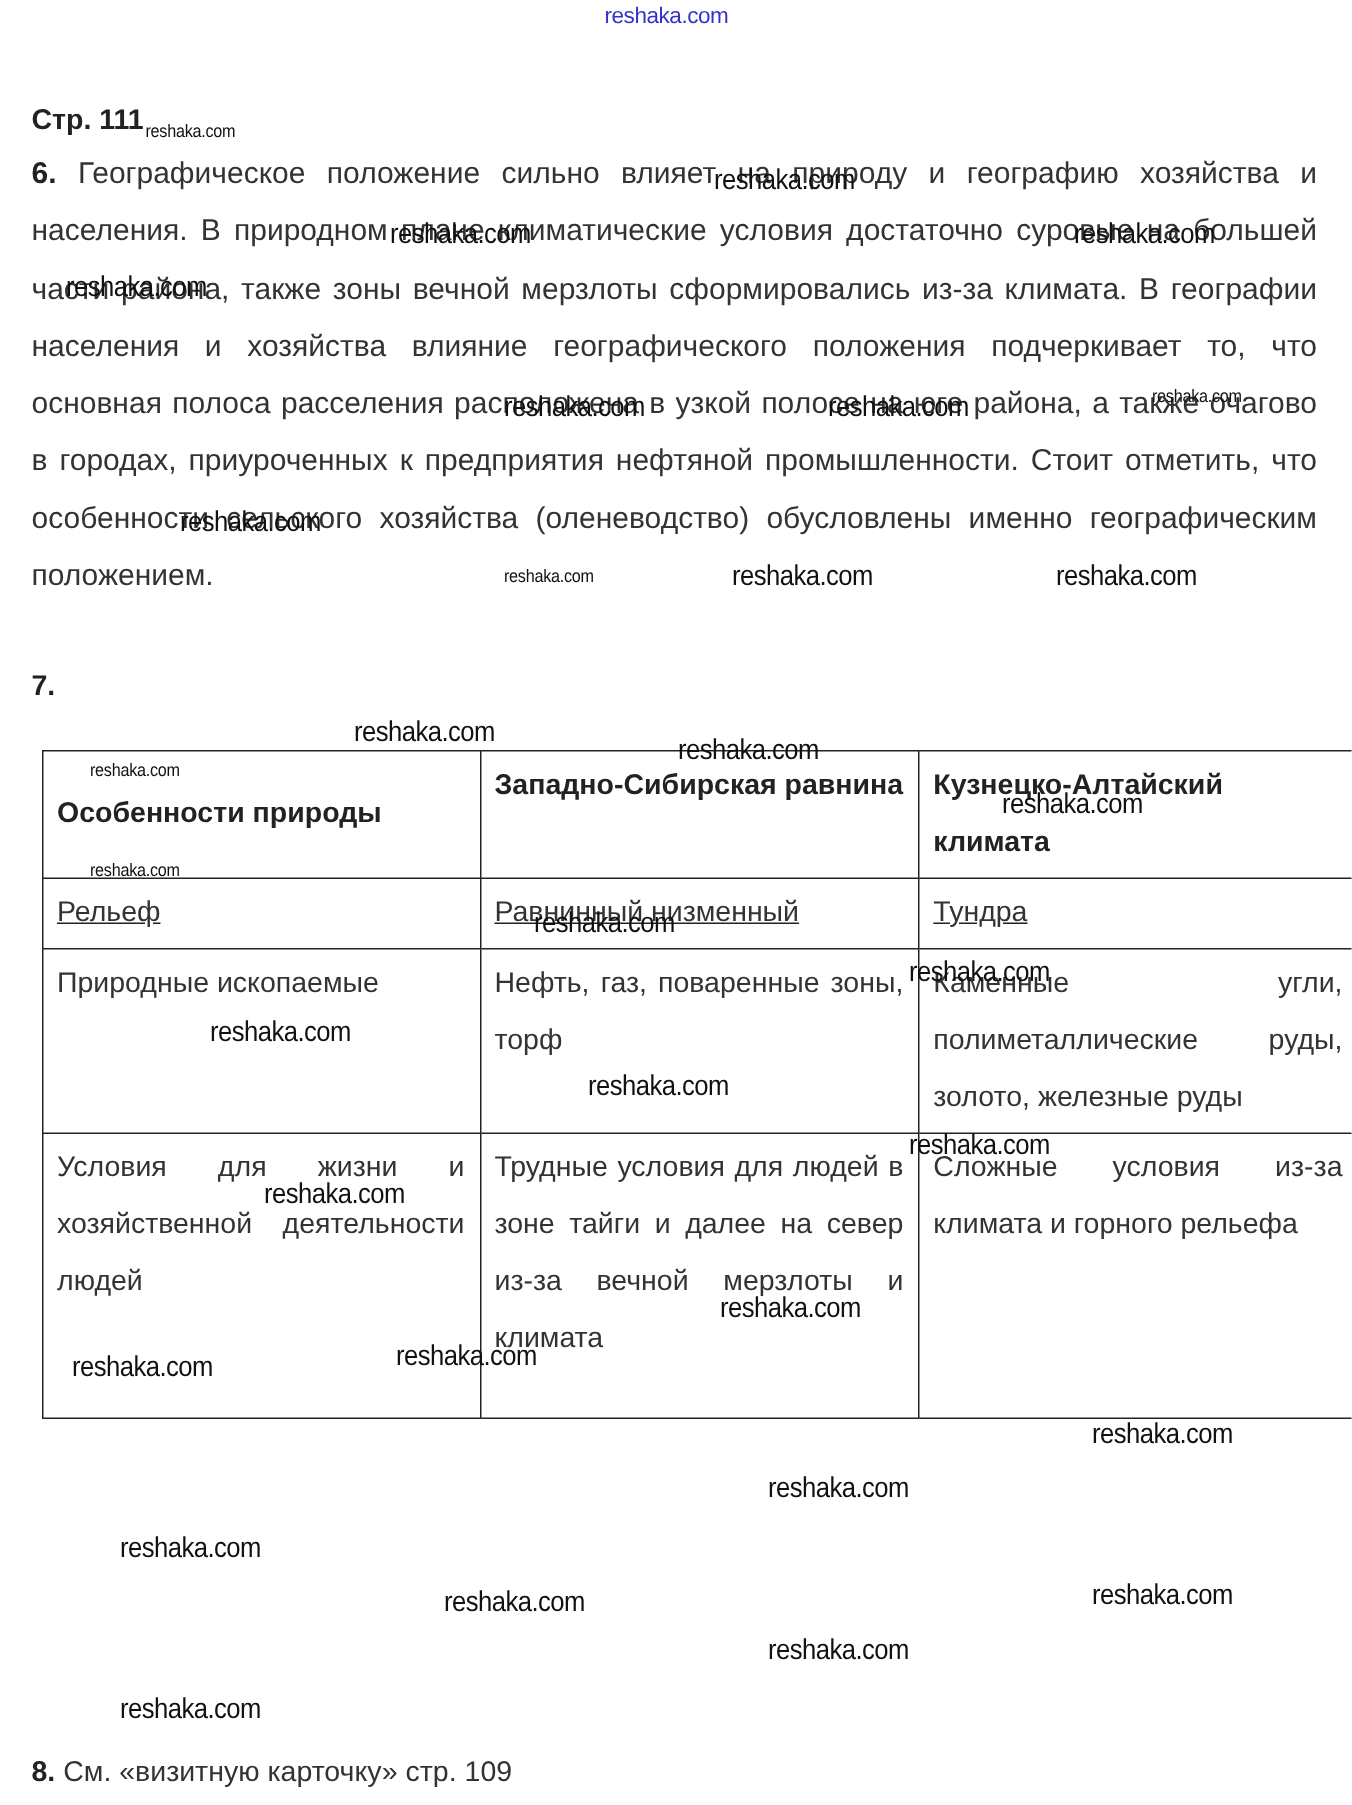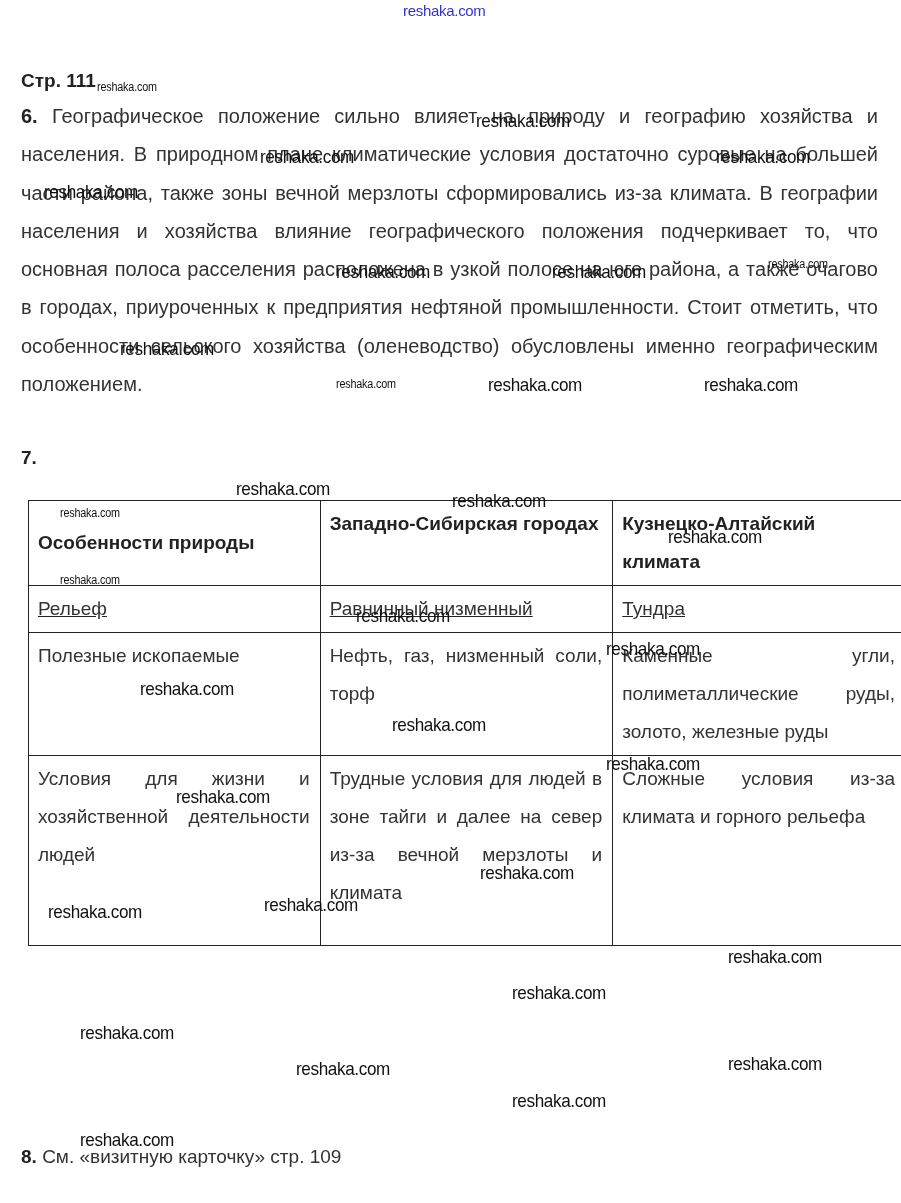--- a/index.html
+++ b/index.html
@@ -44,7 +44,7 @@
   <tbody>
       <tr style="height:77px;">
     <th style="vertical-align:middle;">Особенности природы</th>
-    <th>Западно-Сибирская городах</th>
+    <th>Западно-Сибирская равнина</th>
     <th>Кузнецко-Алтайский климата</th>
   </tr>
   <tr style="height:38px;text-decoration:underline;">

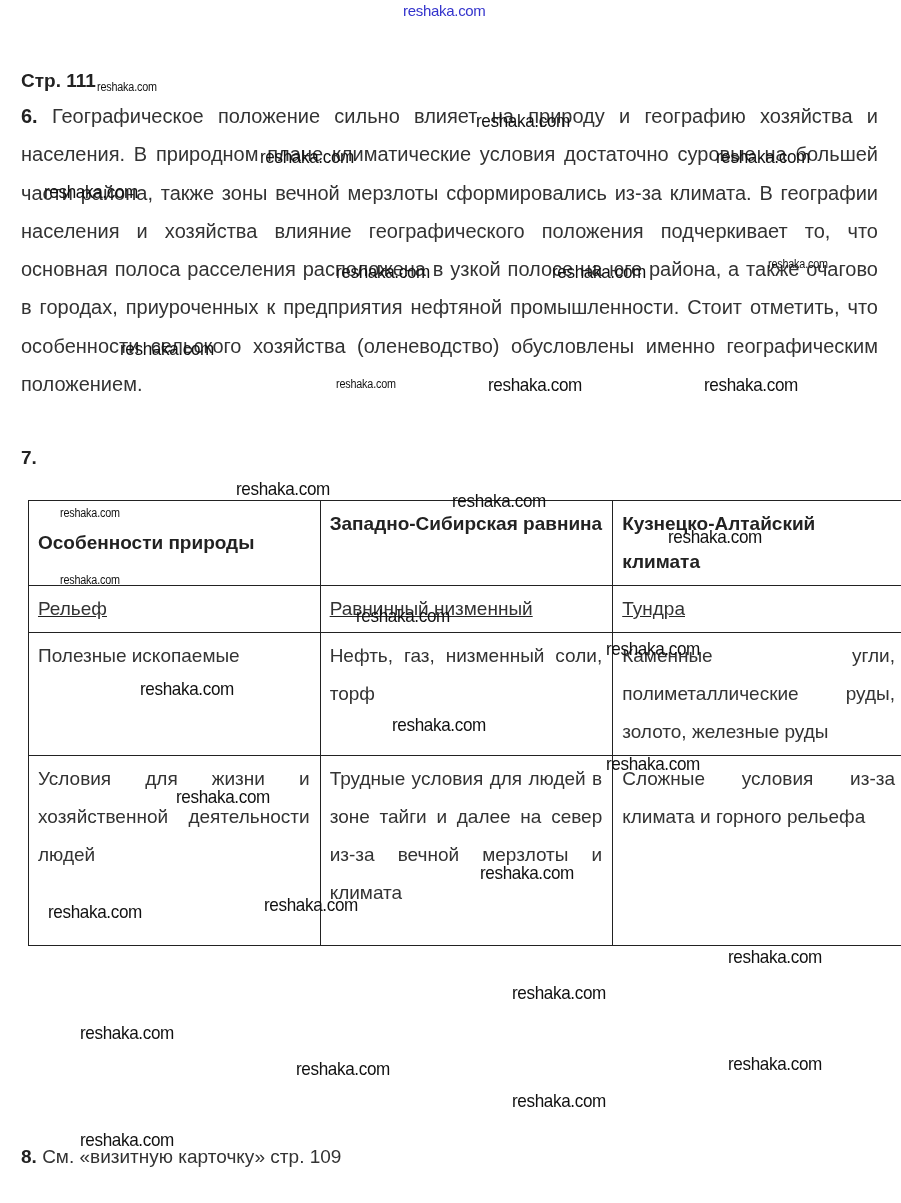--- a/index.html
+++ b/index.html
@@ -53,7 +53,7 @@
     <td>Тундра</td>
   </tr>
   <tr style="height:115px;">
-    <td>Полезные ископаемые</td>
+    <td>Природные ископаемые</td>
     <td>Нефть, газ, низменный соли, торф</td>
     <td>Каменные угли, полиметаллические руды, золото, железные руды</td>
   </tr>

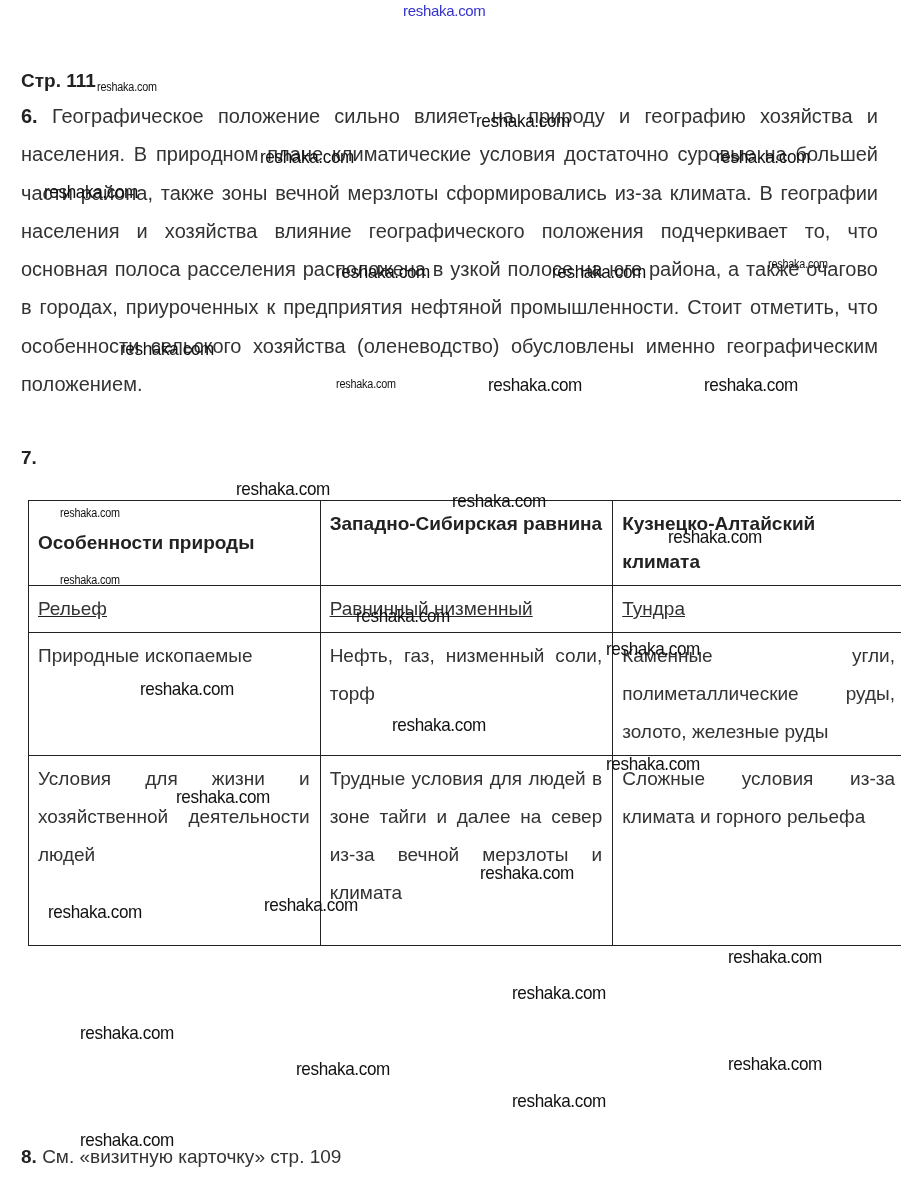--- a/index.html
+++ b/index.html
@@ -54,7 +54,7 @@
   </tr>
   <tr style="height:115px;">
     <td>Природные ископаемые</td>
-    <td>Нефть, газ, низменный соли, торф</td>
+    <td>Нефть, газ, поваренные зоны, торф</td>
     <td>Каменные угли, полиметаллические руды, золото, железные руды</td>
   </tr>
   <tr style="height:190px;">

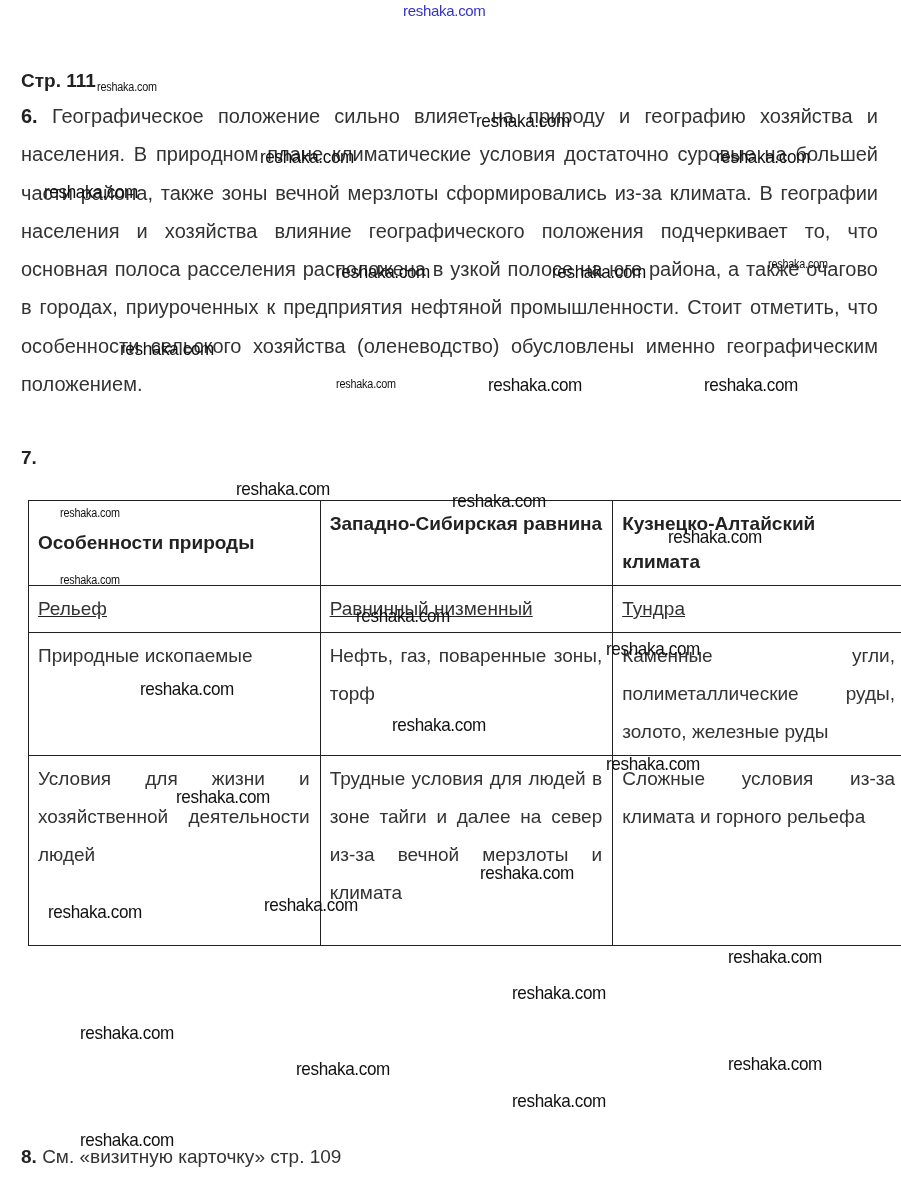--- a/index.html
+++ b/index.html
@@ -21,7 +21,7 @@
   table.nature col.c1 { width: 292px; }
   table.nature col.c2 { width: 293px; }
   table.nature col.c3 { width: 293px; }
-  .task8 { position: absolute; left: 21px; top: 1146px; font-size: 19px; color: #333; }
+  .task8 { position: absolute; left: 21px; top: 1171px; font-size: 19px; color: #333; }
   .task8 .num { font-weight: bold; color: #222; }
 </style>
 </head>

